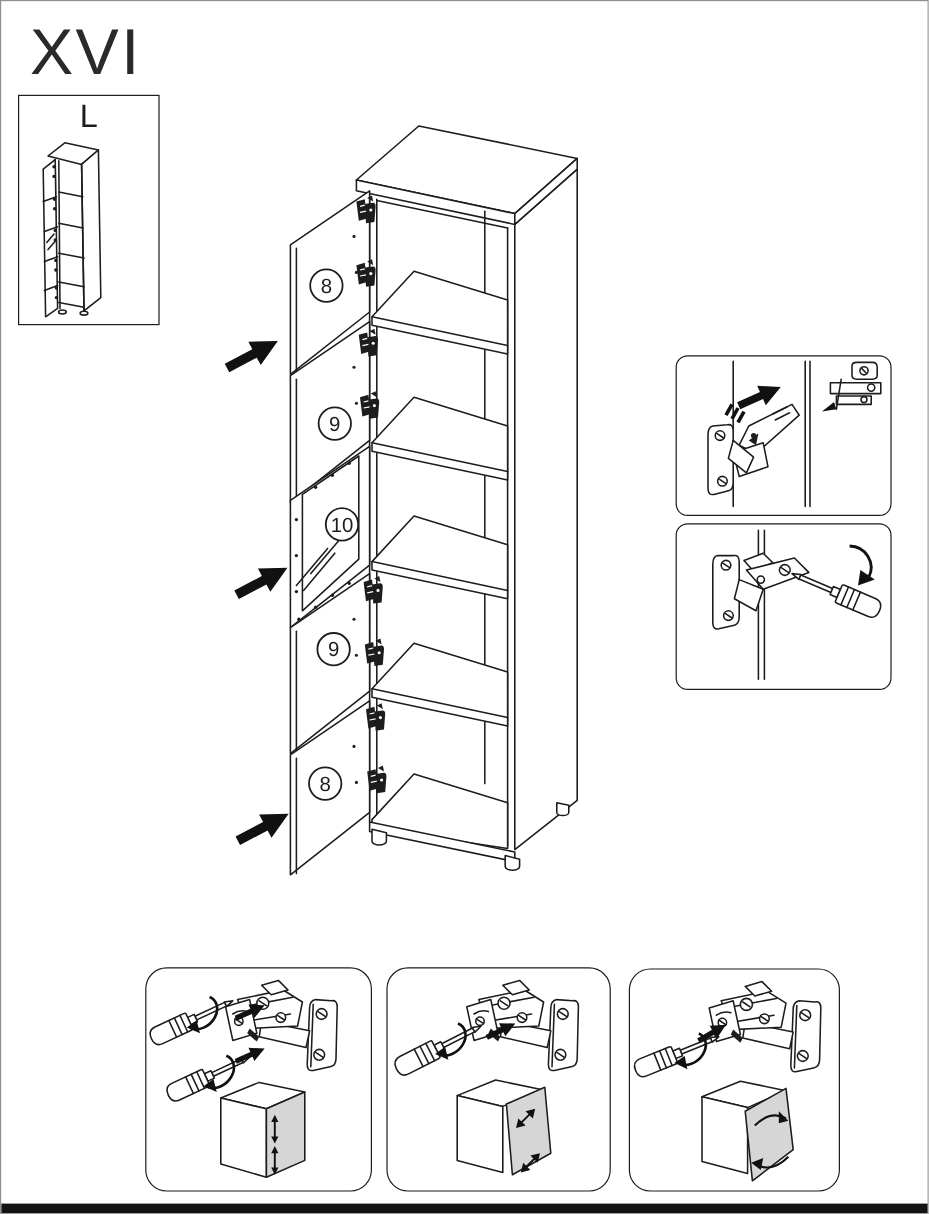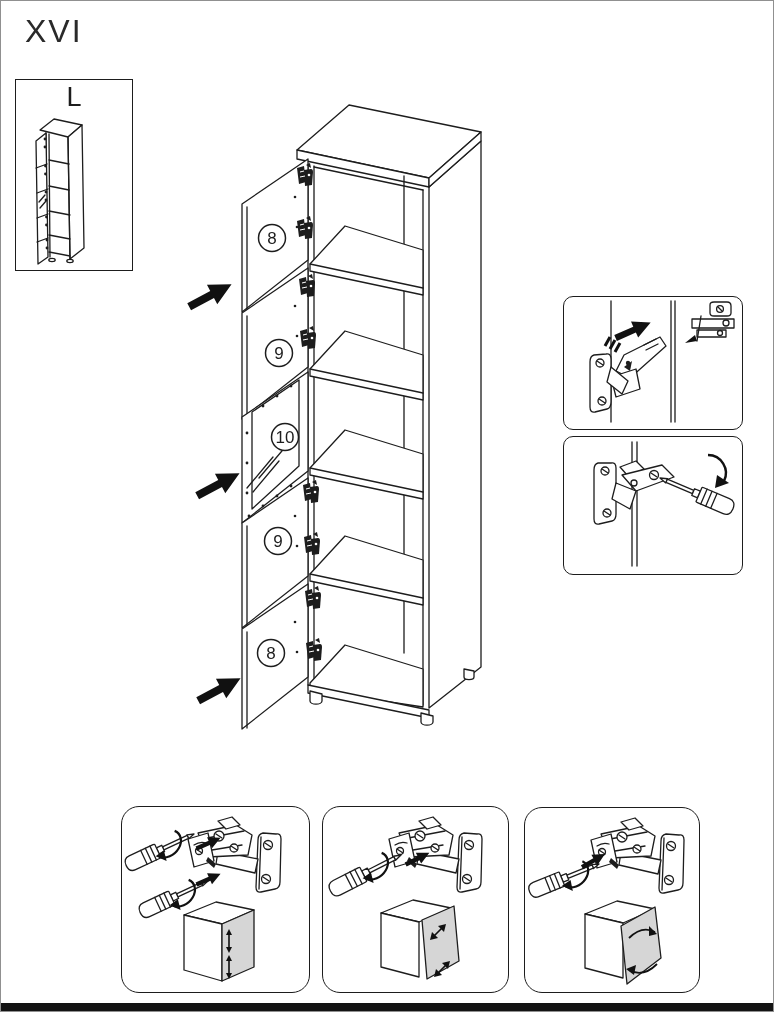--- a/index.html
+++ b/index.html
@@ -7,7 +7,7 @@
         border:1px solid #909090;box-sizing:border-box;overflow:hidden;
         font-family:"Liberation Sans", sans-serif;color:#1d1d1d;}
   .abs{position:absolute;}
-  #step-title{left:24px;top:12px;font-size:32px;letter-spacing:2px;color:#2a2a2a;}
+  #step-title{left:24px;top:12px;font-size:54px;letter-spacing:2px;color:#2a2a2a;}
   #thumb-box{left:14px;top:78px;width:116px;height:190px;border:1.4px solid #1d1d1d;background:#fff;}
   #thumb-label{left:0;top:2px;width:100%;text-align:center;font-size:27px;color:#1d1d1d;}
   .detail-box{border:1.4px solid #1d1d1d;border-radius:10px;background:#fff;}

